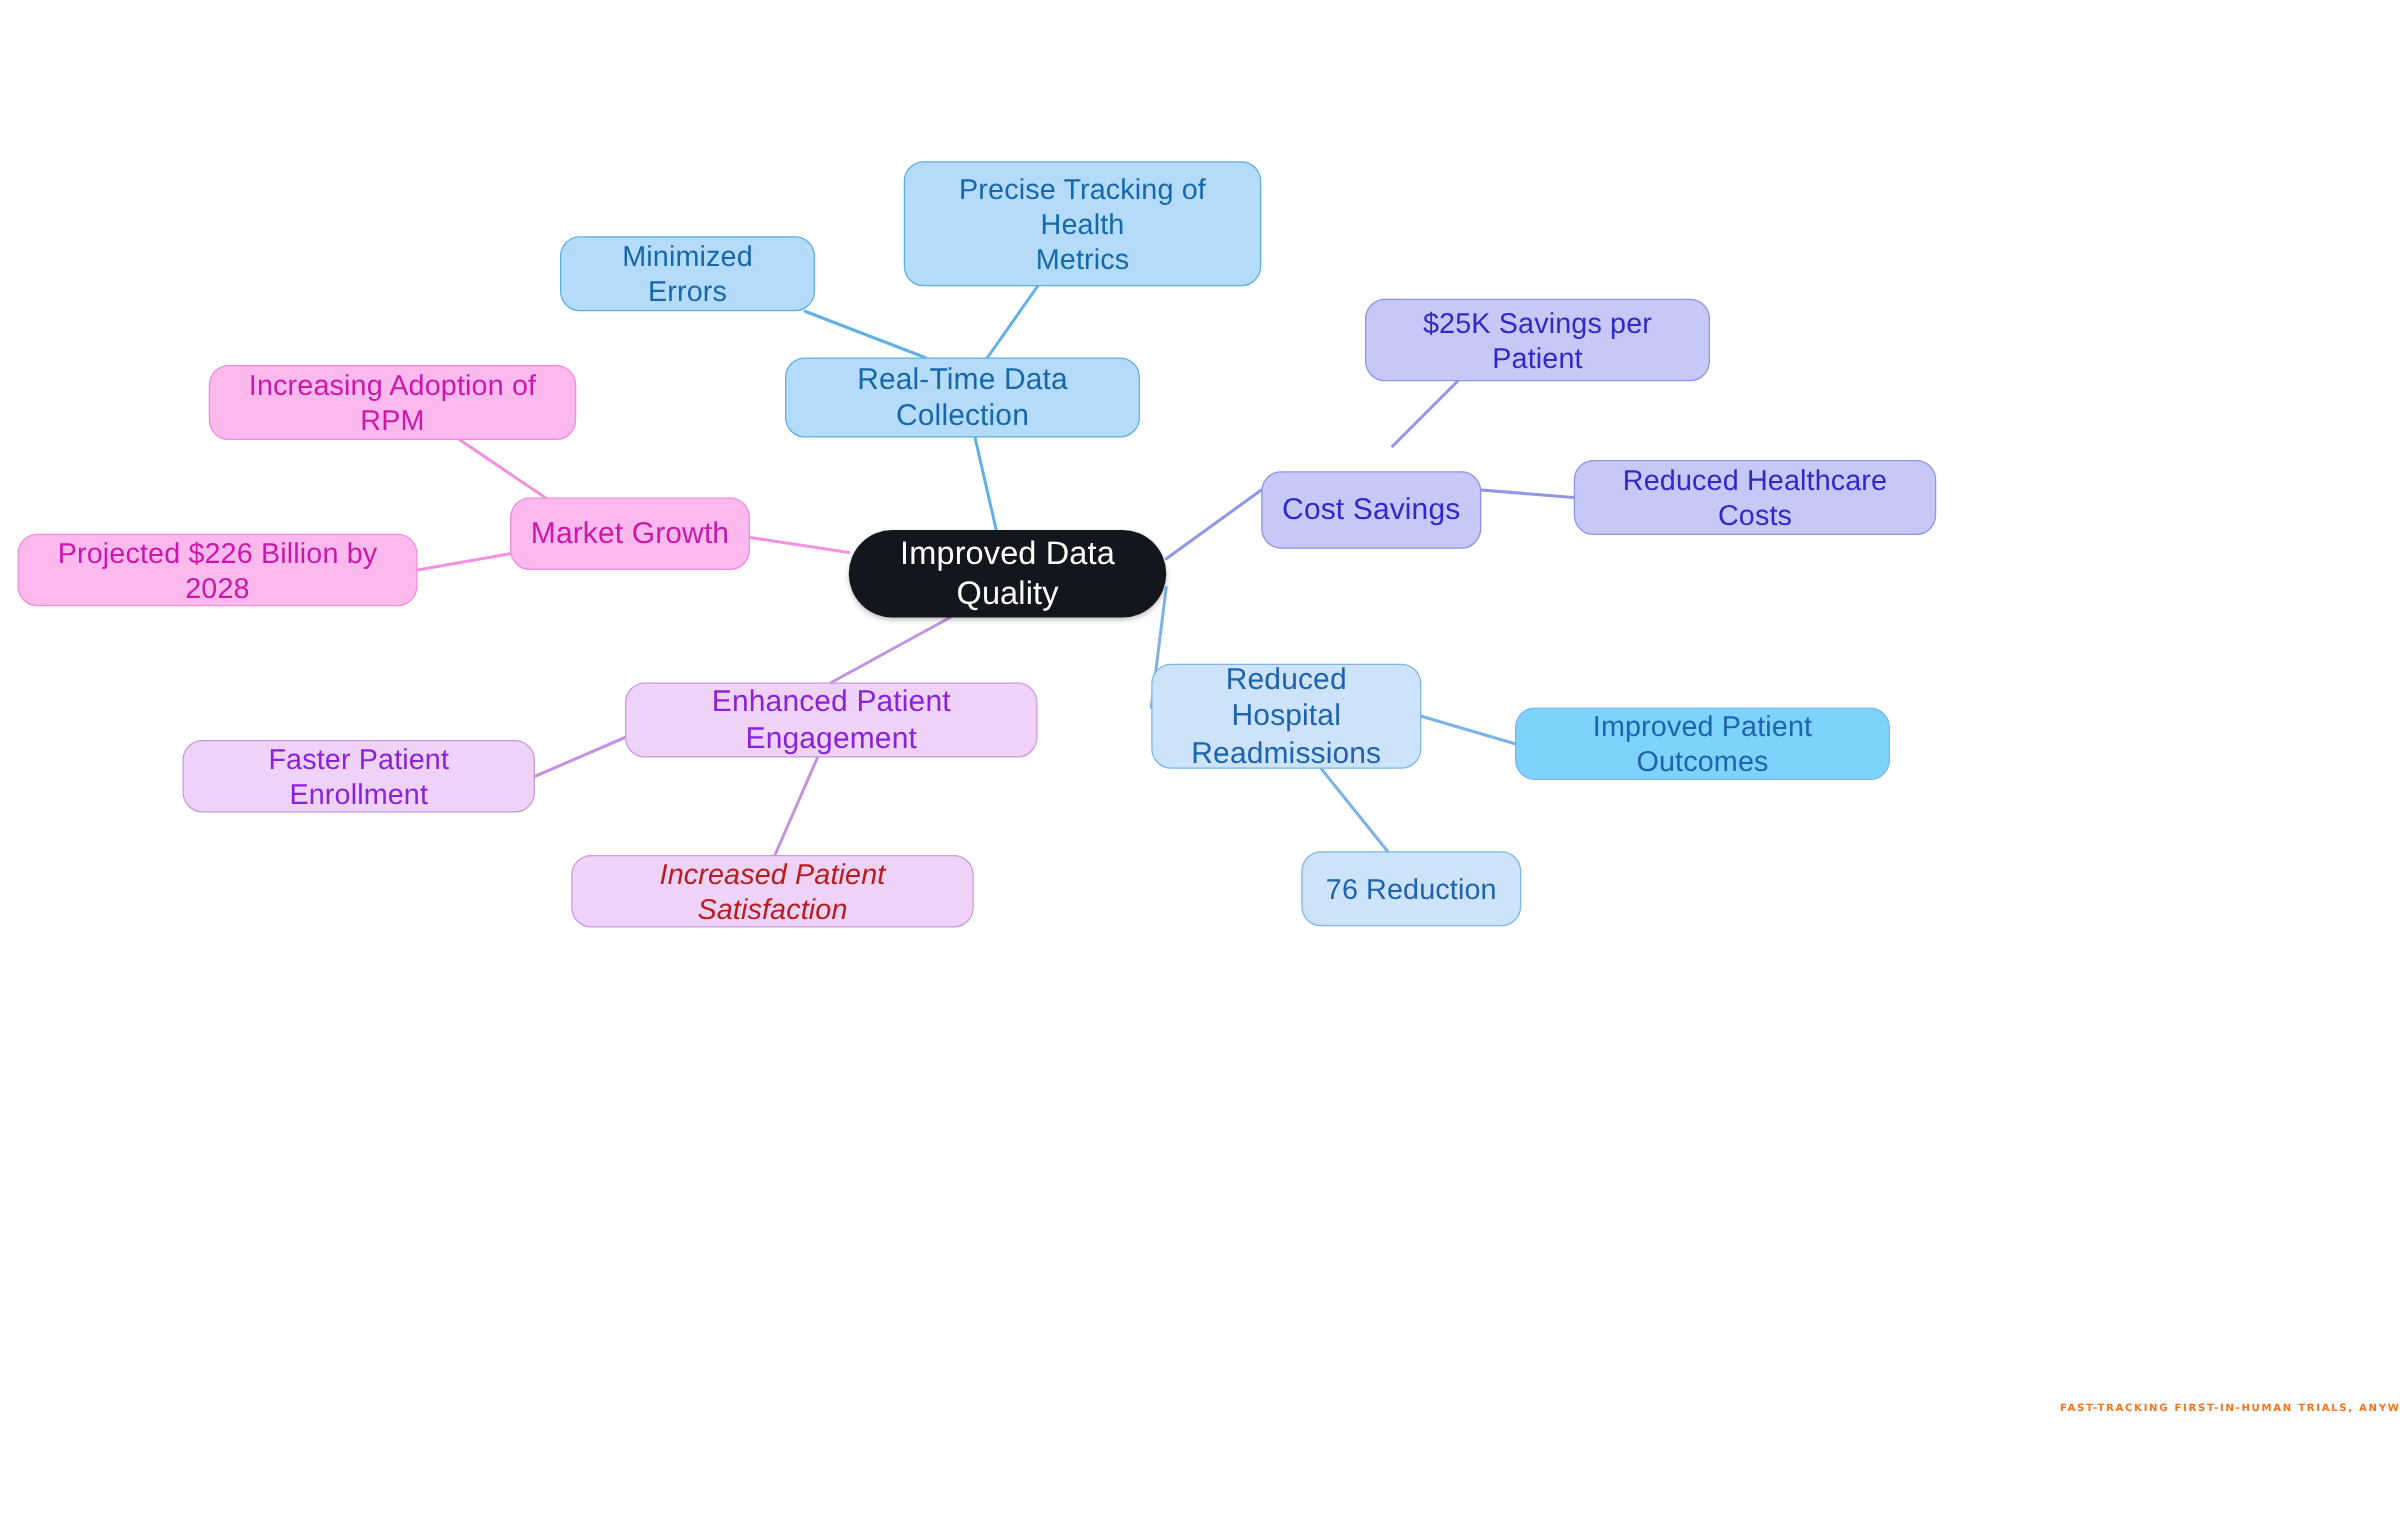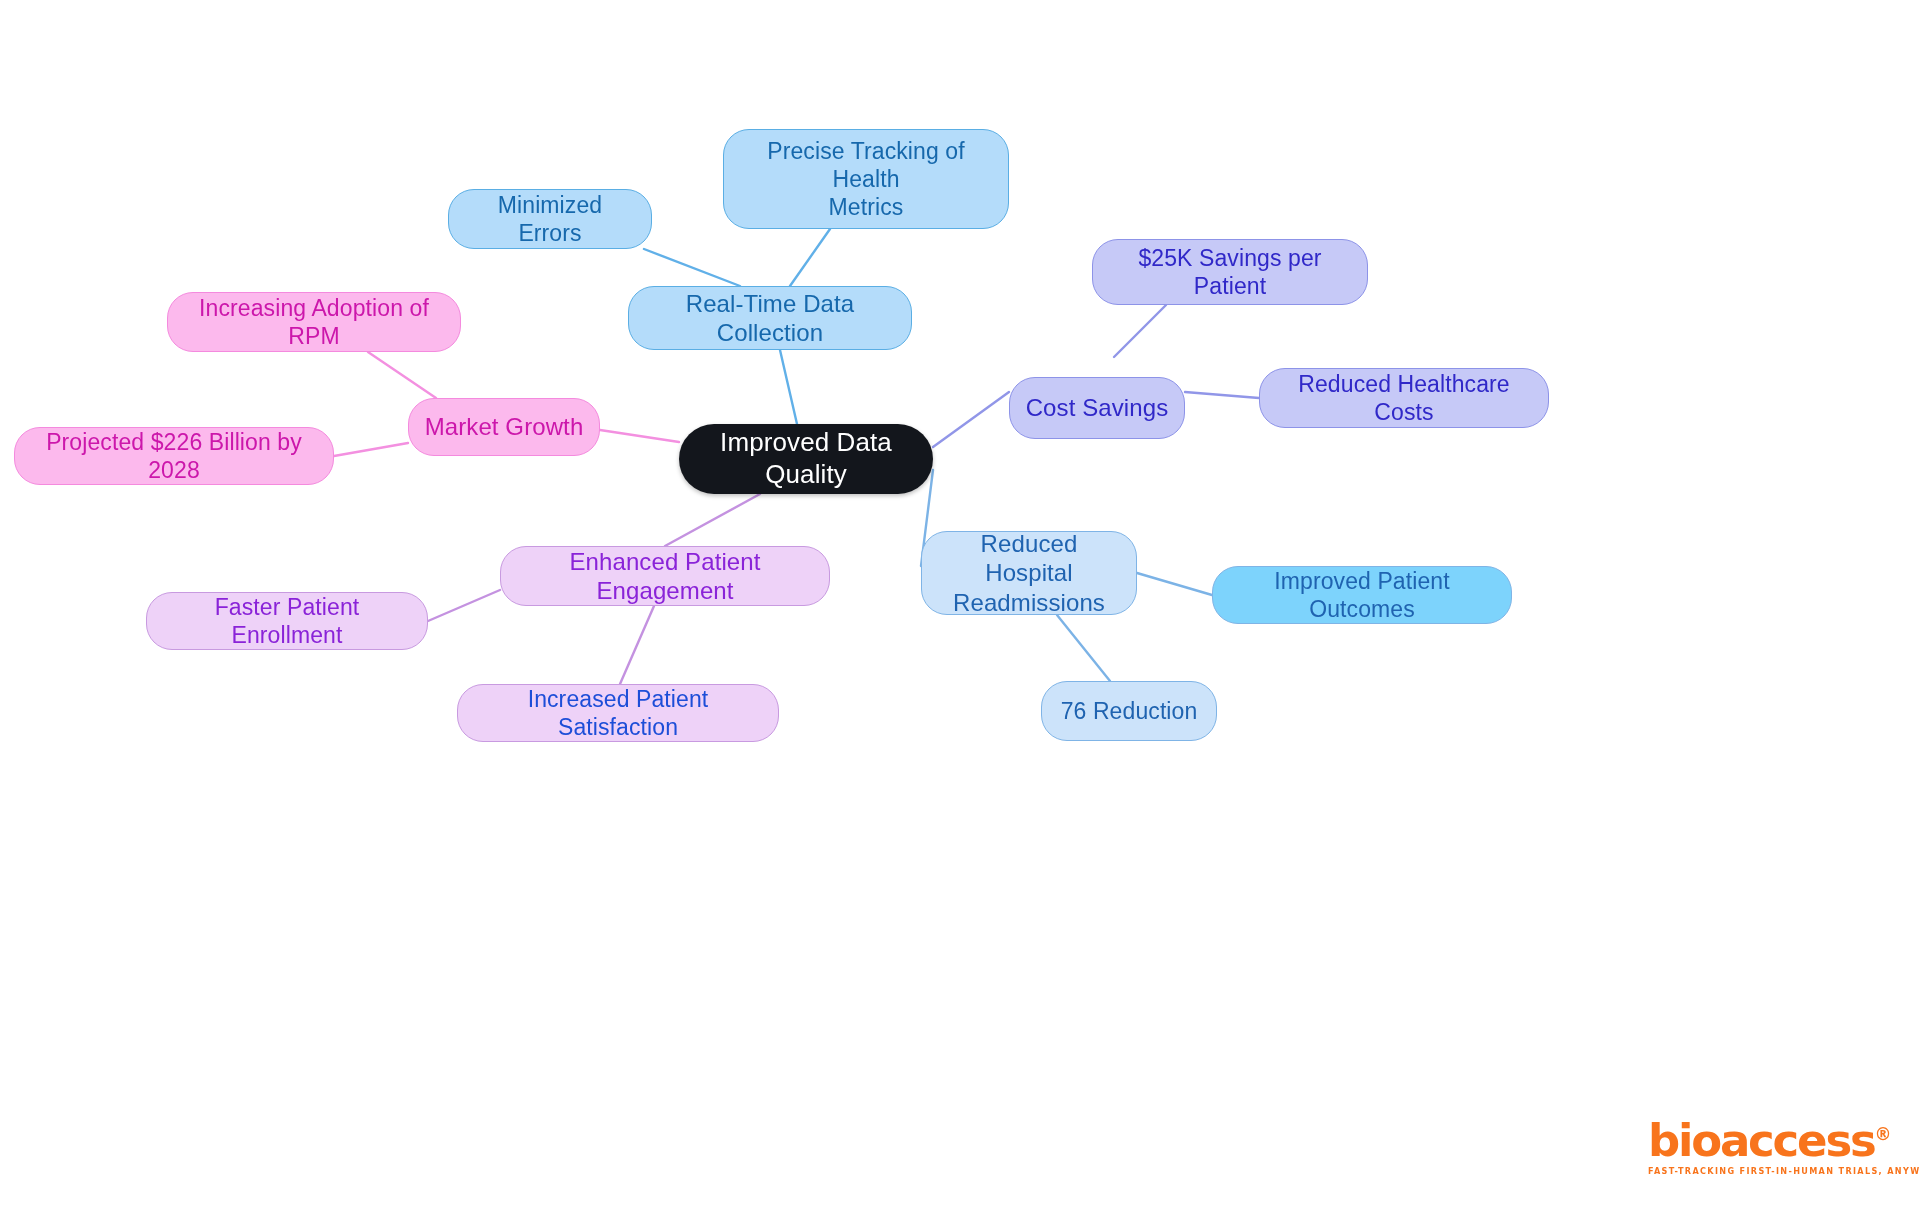--- a/index.html
+++ b/index.html
@@ -32,7 +32,7 @@
     align-items: center;
     justify-content: center;
     text-align: center;
-    border-radius: 26px;
+    border-radius: 16px;
     border-style: solid;
     border-width: 1.6px;
     line-height: 1.22;

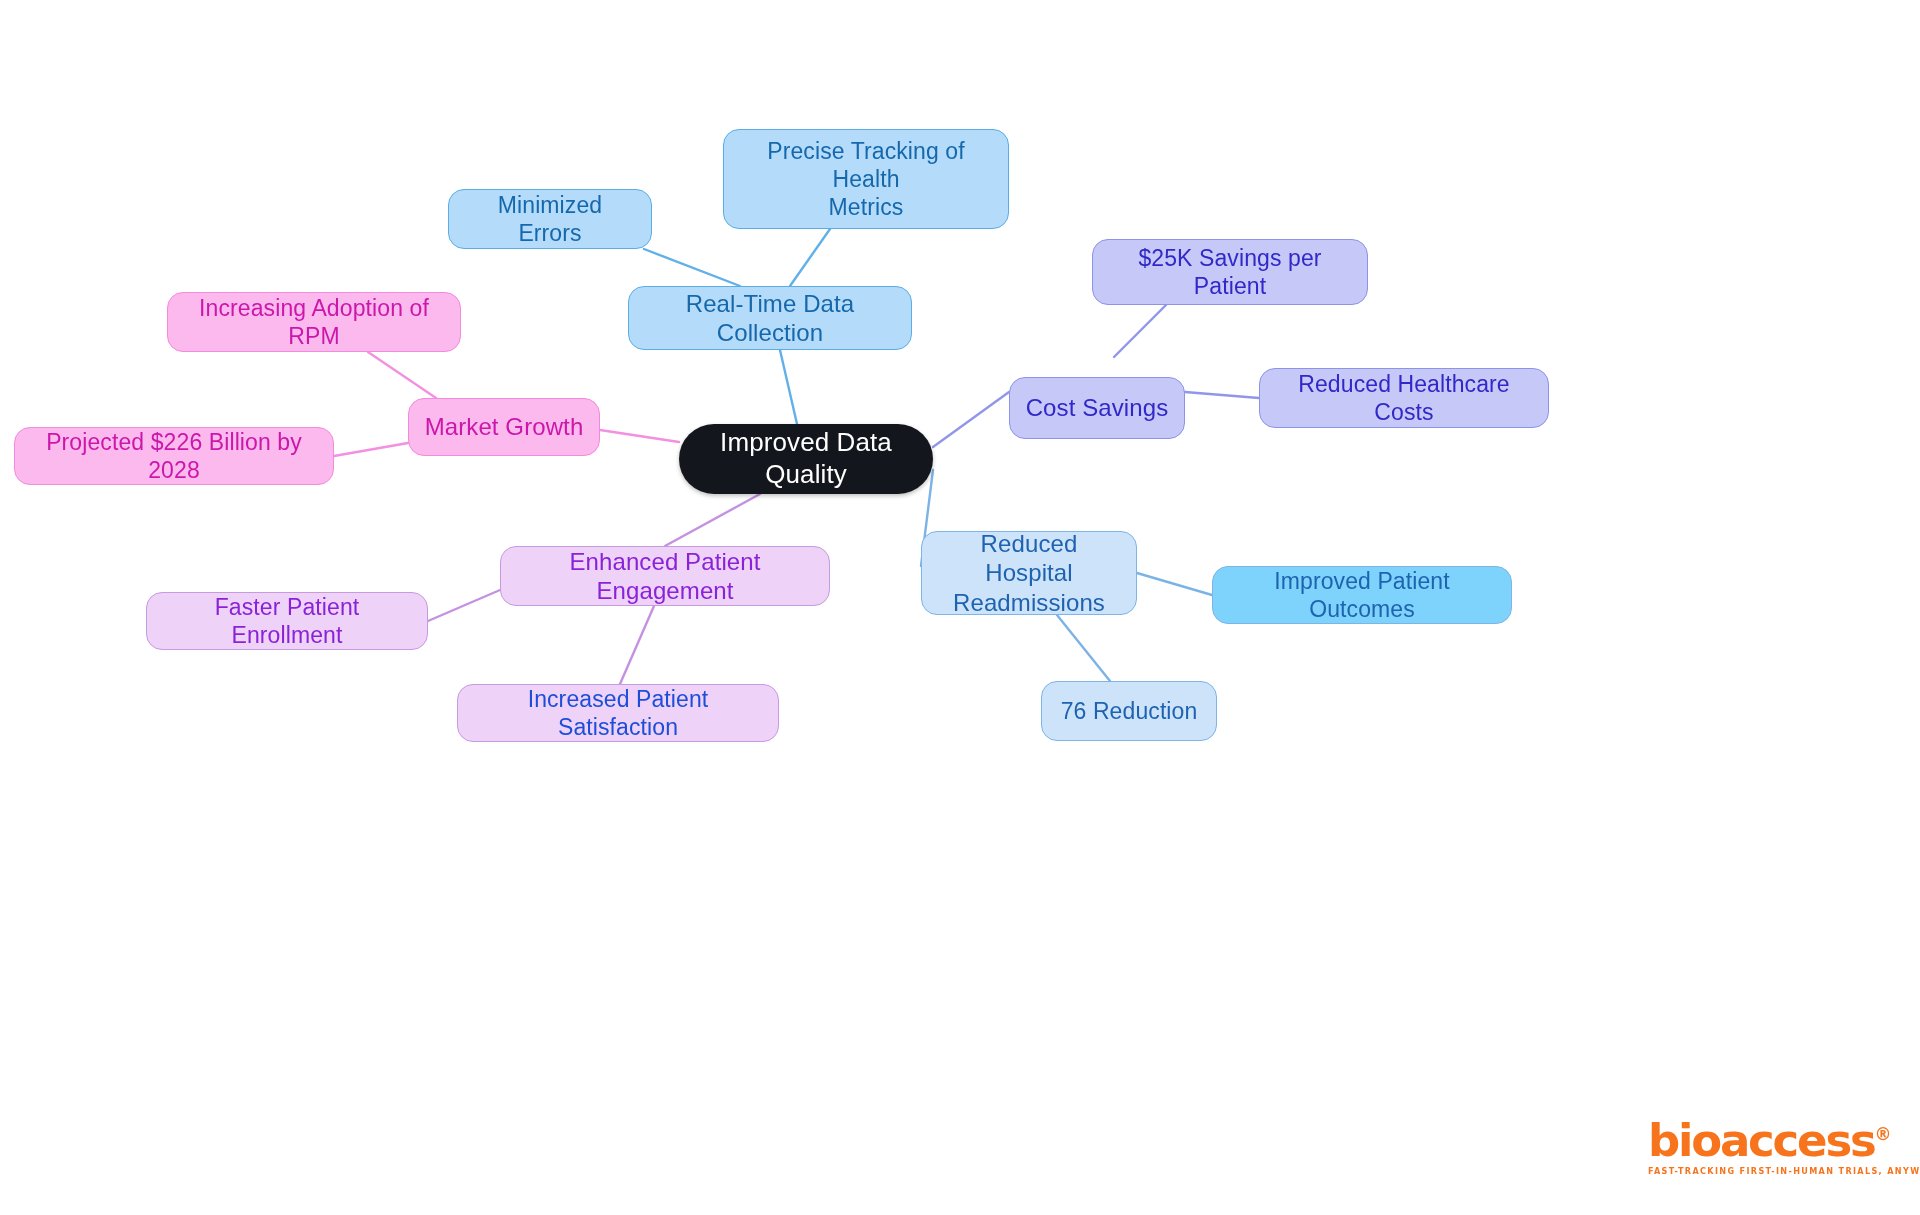--- a/index.html
+++ b/index.html
@@ -116,7 +116,7 @@
       <div class="node leaf" style="left: 1041px; top: 681px; width: 176px; height: 60px; background: rgb(204, 227, 250); border-color: rgb(127, 180, 230); color: rgb(31, 99, 176);"><span>76 Reduction</span></div>
       <div class="node branch" style="left: 500px; top: 546px; width: 330px; height: 60px; background: rgb(238, 210, 248); border-color: rgb(200, 154, 224); color: rgb(138, 35, 216); text-align: center;"><span>Enhanced Patient Engagement</span></div>
       <div class="node leaf" style="left: 146px; top: 592px; width: 282px; height: 58px; background: rgb(238, 210, 248); border-color: rgb(200, 154, 224); color: rgb(138, 35, 216);"><span>Faster Patient Enrollment</span></div>
-      <div class="node leaf" style="left: 457px; top: 684px; width: 322px; height: 58px; background: rgb(238, 210, 248); border-color: rgb(200, 154, 224); color: #1d4ed8;"><span>Increased Patient Satisfaction</span></div>
+      <div class="node leaf" style="left: 457px; top: 684px; width: 322px; height: 58px; background: rgb(238, 210, 248); border-color: rgb(200, 154, 224); color: #b91c1c; font-style: italic;"><span>Increased Patient Satisfaction</span></div>
       <div class="node branch" style="left: 408px; top: 398px; width: 192px; height: 58px; background: rgb(252, 185, 237); border-color: rgb(244, 138, 222); color: rgb(204, 23, 171);"><span>Market Growth</span></div>
       <div class="node leaf" style="left: 167px; top: 292px; width: 294px; height: 60px; background: rgb(252, 185, 237); border-color: rgb(244, 138, 222); color: rgb(204, 23, 171);"><span>Increasing Adoption of RPM</span></div>
       <div class="node leaf" style="left: 14px; top: 427px; width: 320px; height: 58px; background: rgb(252, 185, 237); border-color: rgb(244, 138, 222); color: rgb(204, 23, 171);"><span>Projected $226 Billion by 2028</span></div>

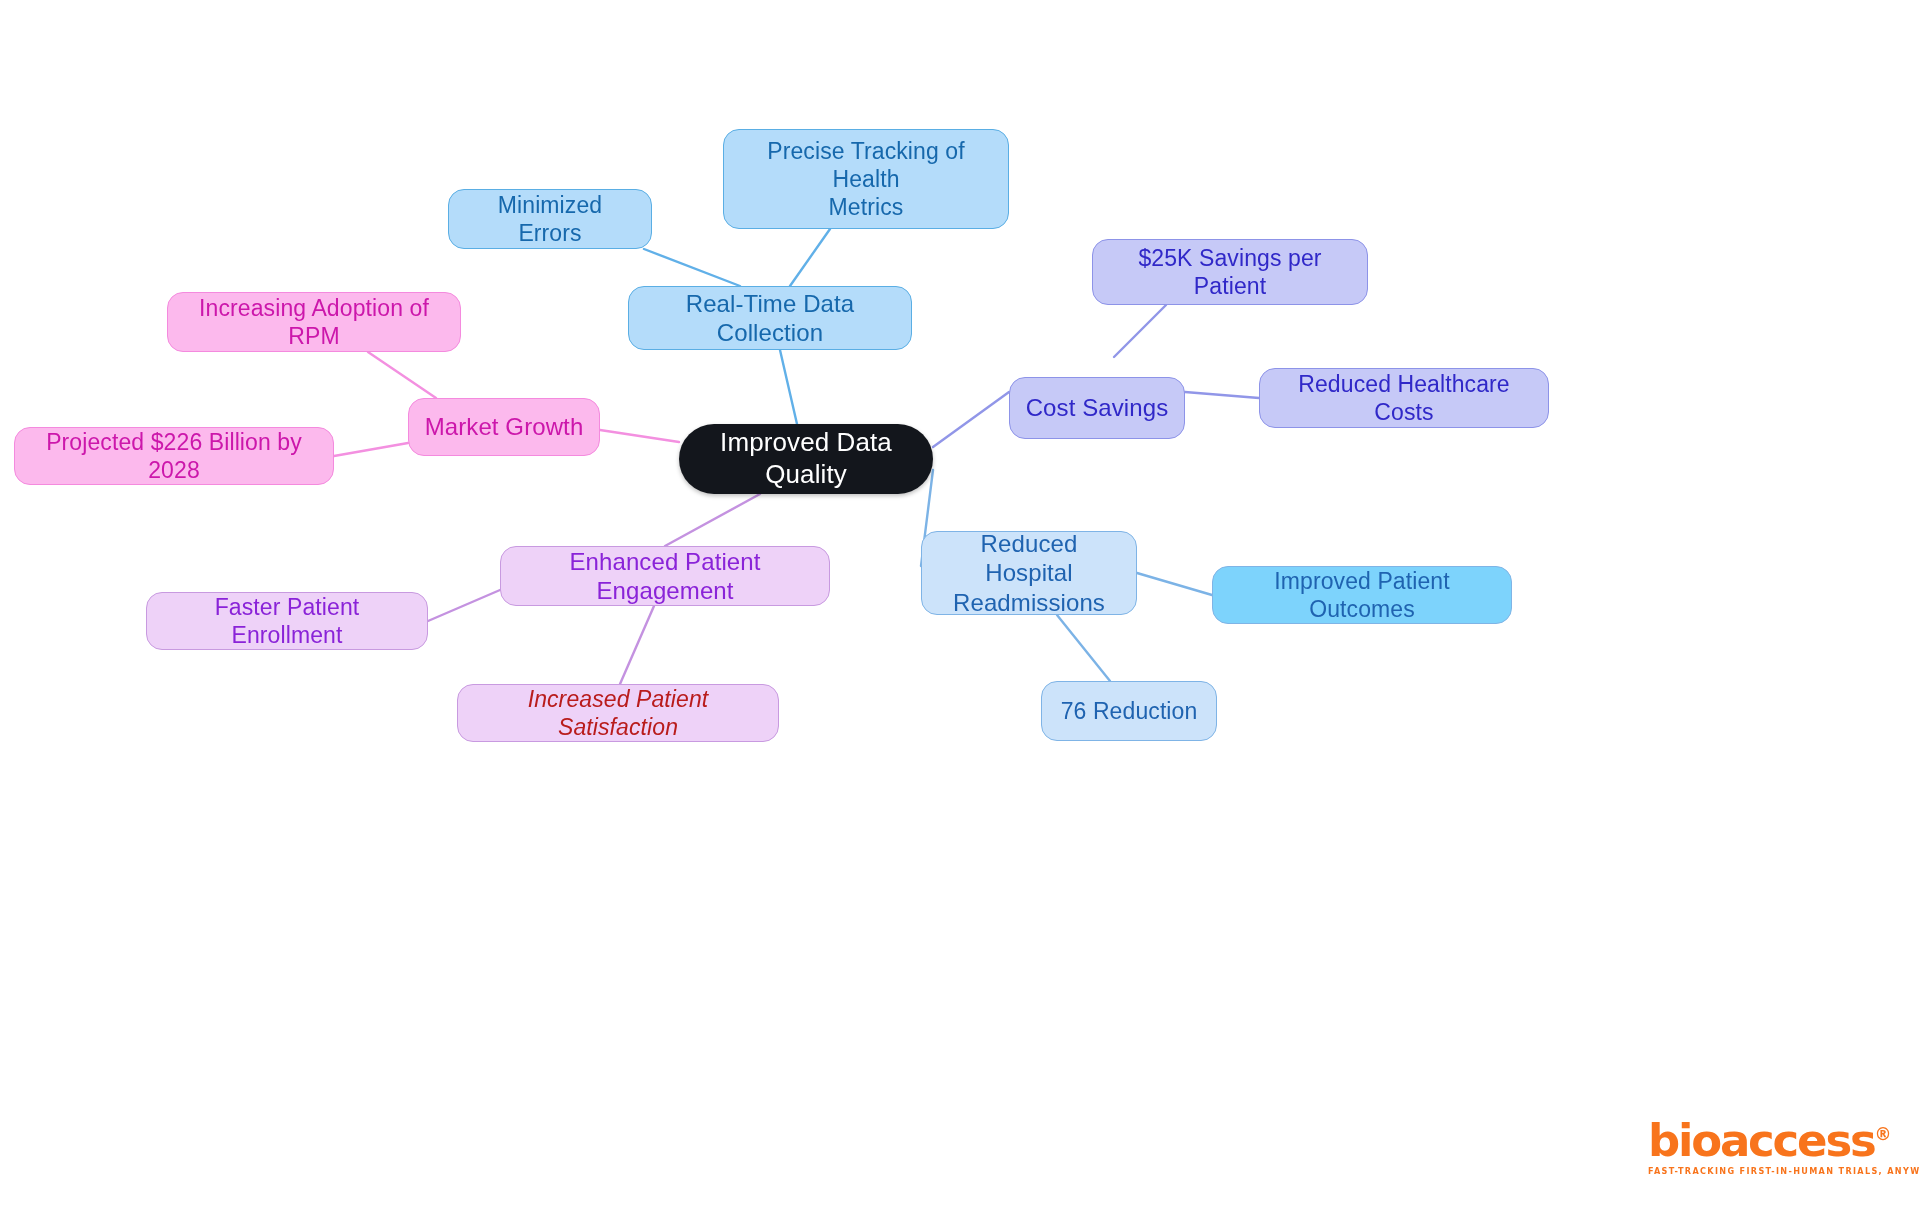--- a/index.html
+++ b/index.html
@@ -123,9 +123,6 @@
     </div>
 
   <div id="logo">
-    <div class="wordmark">
-      <span>bioaccess</span><span class="reg">®</span>
-    </div>
     <div class="tagline">FAST-TRACKING FIRST-IN-HUMAN TRIALS, ANYWHERE</div>
   </div>
 </div>

